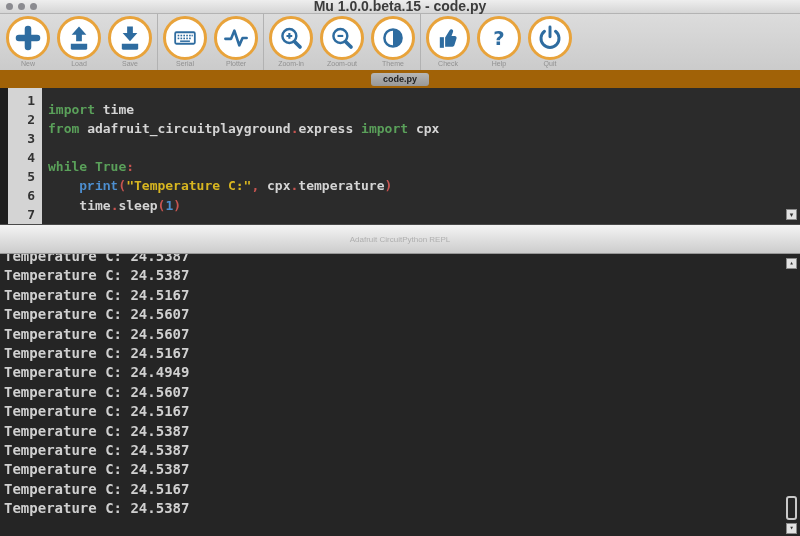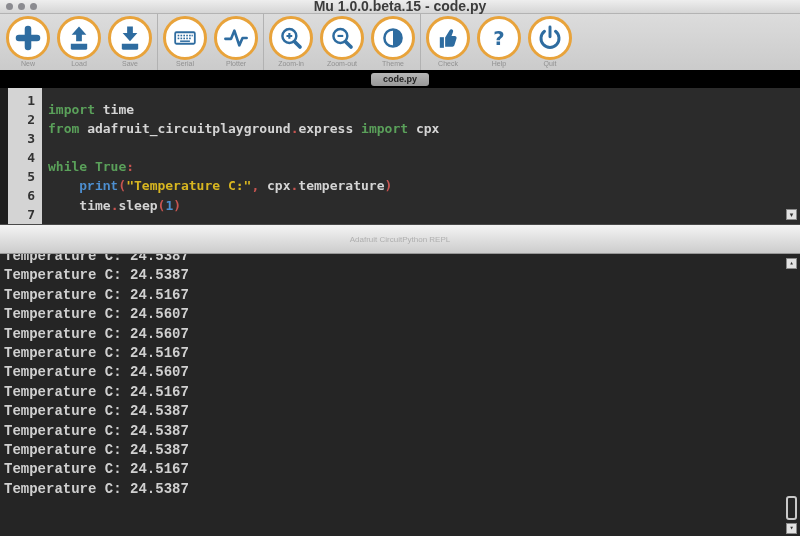--- a/index.html
+++ b/index.html
@@ -25,7 +25,7 @@
   .tb-label{font-size:7px;color:rgba(50,50,50,0.4);margin-top:0px;line-height:8px;}
 
   
-  .tabbar{height:18px;background:#000000;display:flex;justify-content:center;align-items:center;}
+  .tabbar{height:18px;background:#a16207;display:flex;justify-content:center;align-items:center;}
   .tab{height:13px;padding:0 12px;background:linear-gradient(#b6b6b6,#989898);border-radius:3px;
        font-size:9px;font-weight:bold;line-height:13px;color:#222;}
 

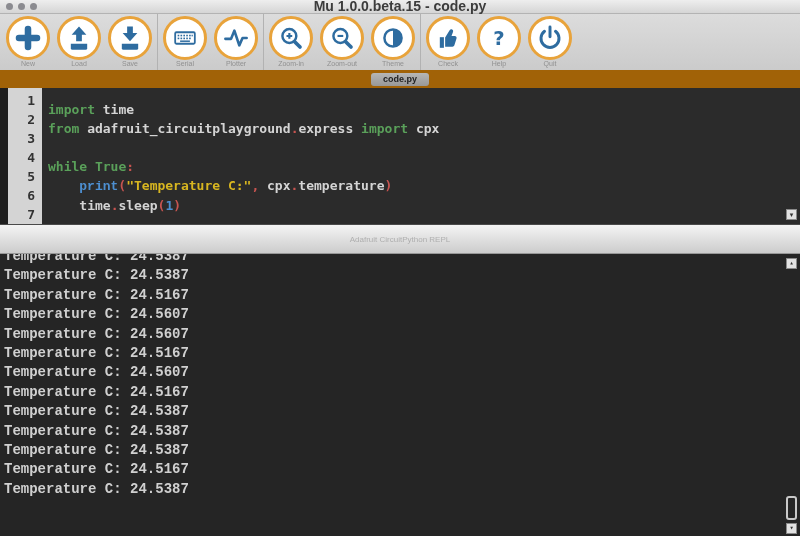--- a/index.html
+++ b/index.html
@@ -52,7 +52,7 @@
   
   .console{height:282px;background:#252525;font:700 14px/19.4px "DejaVu Sans Mono",monospace;
            color:#d0d0d0;padding-left:4px;overflow:hidden;position:relative;box-sizing:border-box;}
-  .console-line{white-space:pre;font-family:Liberation Mono, monospace;}
+  .console-line{white-space:pre;}
   .console-line:first-child{margin-top:-7px;}
   .console .up-btn{right:3px;top:4px;}
   .console .down-btn{right:3px;bottom:2px;}

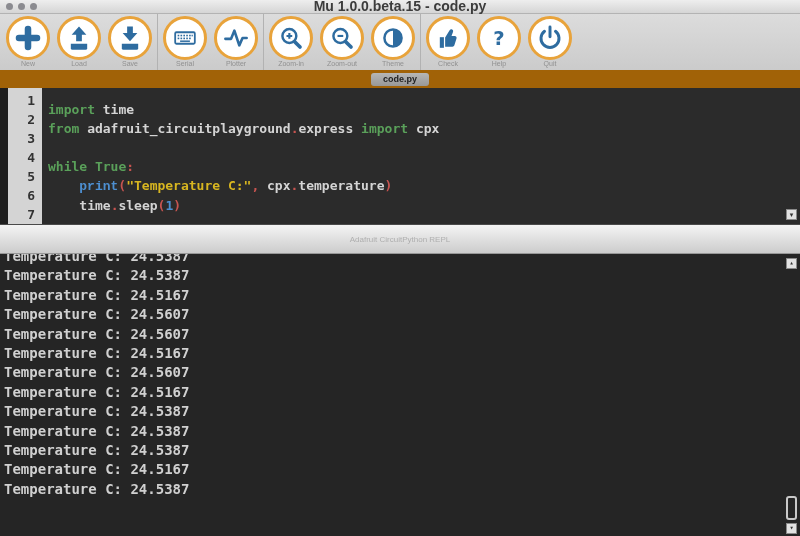--- a/index.html
+++ b/index.html
@@ -254,6 +254,7 @@
         <div class="console-line">Temperature C: 24.5607</div>
         <div class="console-line">Temperature C: 24.5607</div>
         <div class="console-line">Temperature C: 24.5167</div>
+        <div class="console-line">Temperature C: 24.4949</div>
         <div class="console-line">Temperature C: 24.5607</div>
         <div class="console-line">Temperature C: 24.5167</div>
         <div class="console-line">Temperature C: 24.5387</div>

